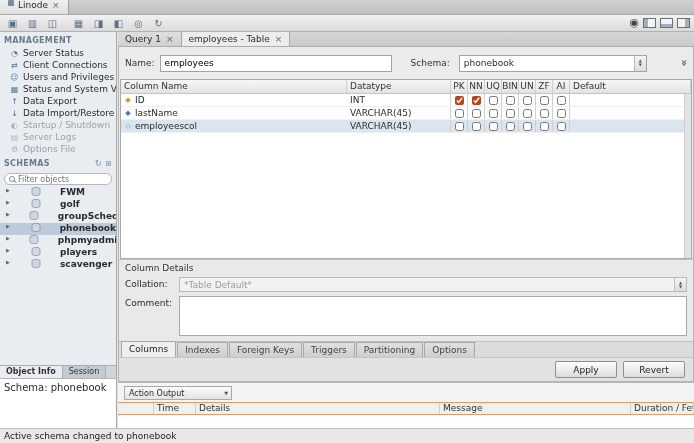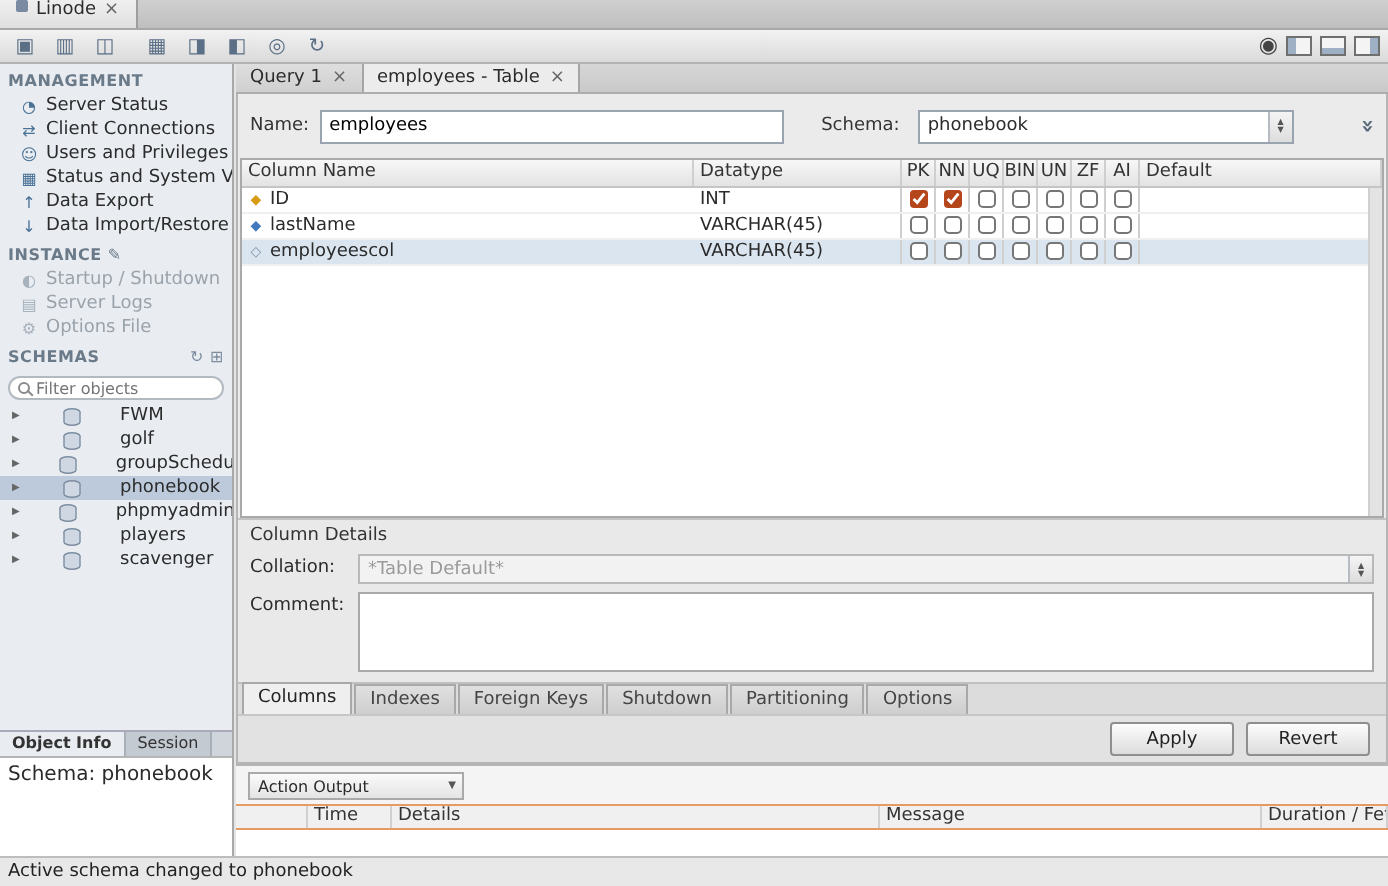--- a/index.html
+++ b/index.html
@@ -195,10 +195,6 @@
     <span>Data Import/Restore</span>
   </div>
 
-  <div class="sec-header">
-    <span>INSTANCE</span>
-    <span>✎</span>
-  </div>
   <div class="side-item disabled">
     <span class="sicon">◐</span>
     <span>Startup / Shutdown</span>

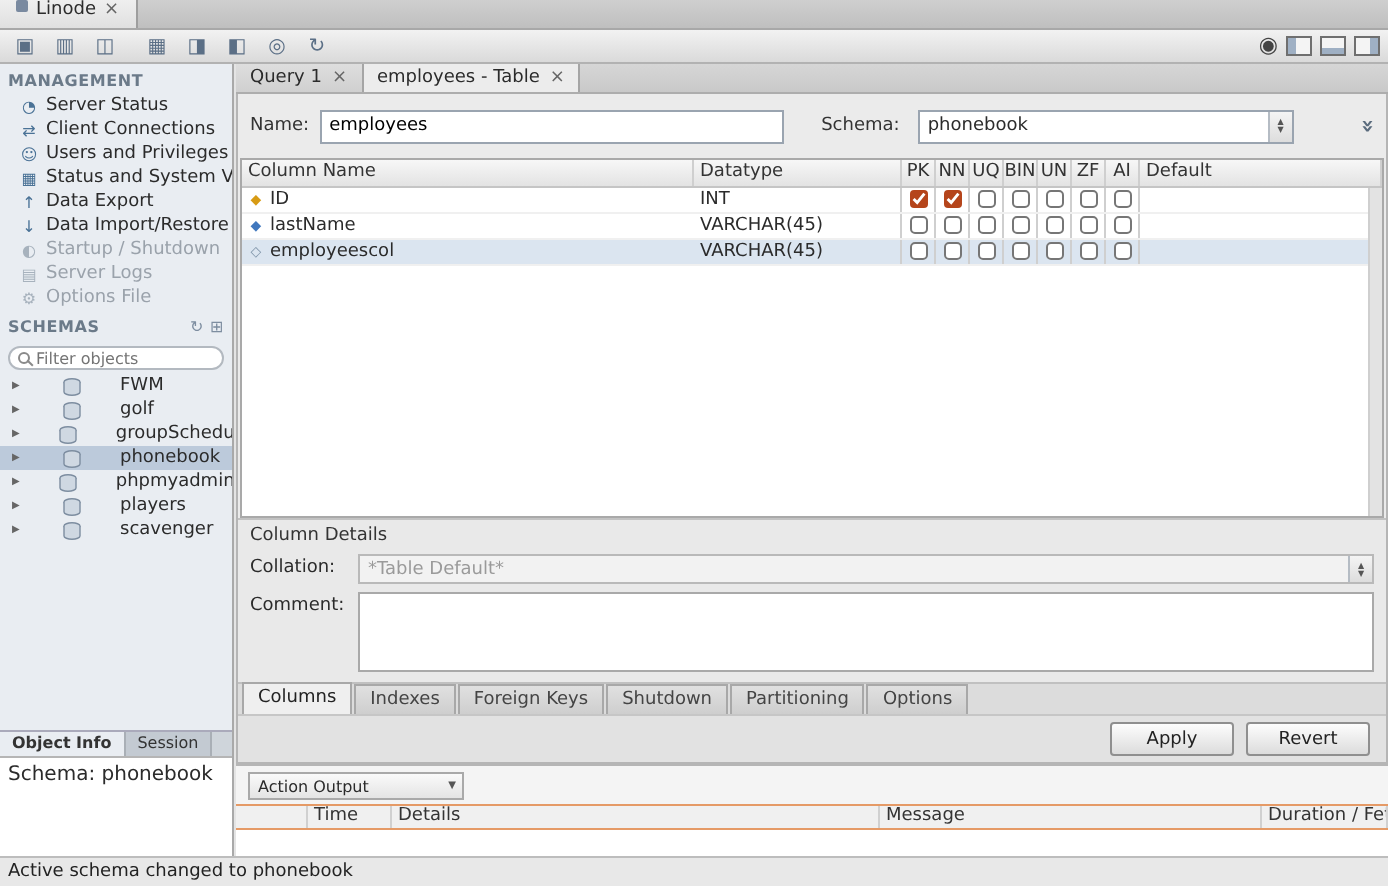--- a/index.html
+++ b/index.html
@@ -48,7 +48,7 @@
   .mag { width:6px; height:6px; border:1px solid #8a8a8a; border-radius:50%; position:relative; flex:0 0 auto; }
   .mag::after { content:""; position:absolute; width:4px; height:1px; background:#8a8a8a;
     right:-3px; bottom:-1px; transform:rotate(45deg); }
-  .tree-item { height:12px; display:flex; align-items:center; gap:19px; padding-left:6px; font-size:9px; }
+  .tree-item { height:12px; display:flex; gap:19px; padding-left:6px; font-size:9px;font-weight:bold; }
   .tree-item .arrow { font-size:5px; color:#666; width:6px; }
   .tree-item.selected { background:#bccadb; }
   .dbicon { flex:0 0 auto; }

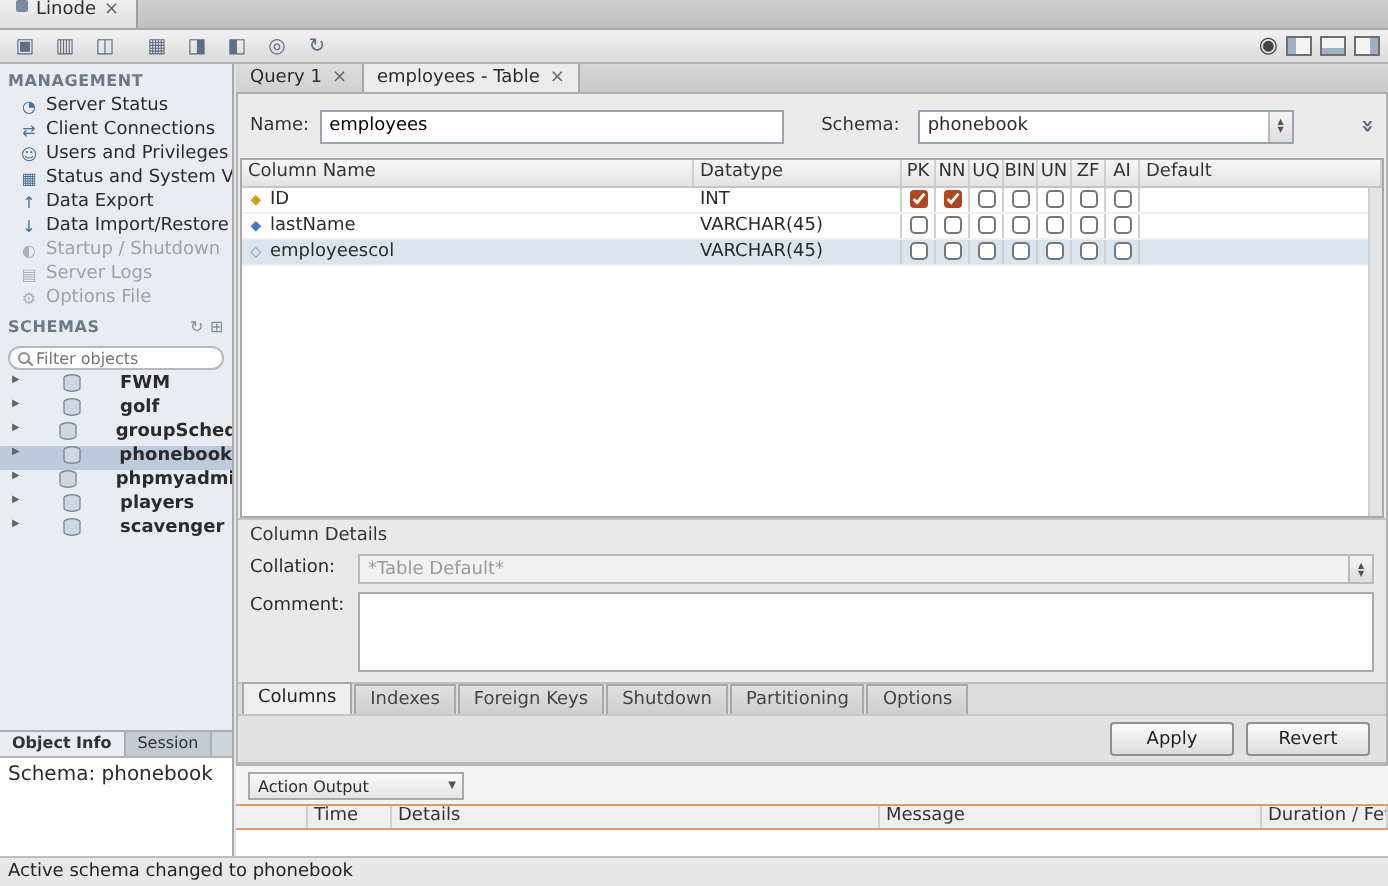--- a/index.html
+++ b/index.html
@@ -401,7 +401,7 @@
       <span class="edtab active">Columns</span>
       <span class="edtab">Indexes</span>
       <span class="edtab">Foreign Keys</span>
-      <span class="edtab">Shutdown</span>
+      <span class="edtab">Triggers</span>
       <span class="edtab">Partitioning</span>
       <span class="edtab">Options</span>
     </div>

